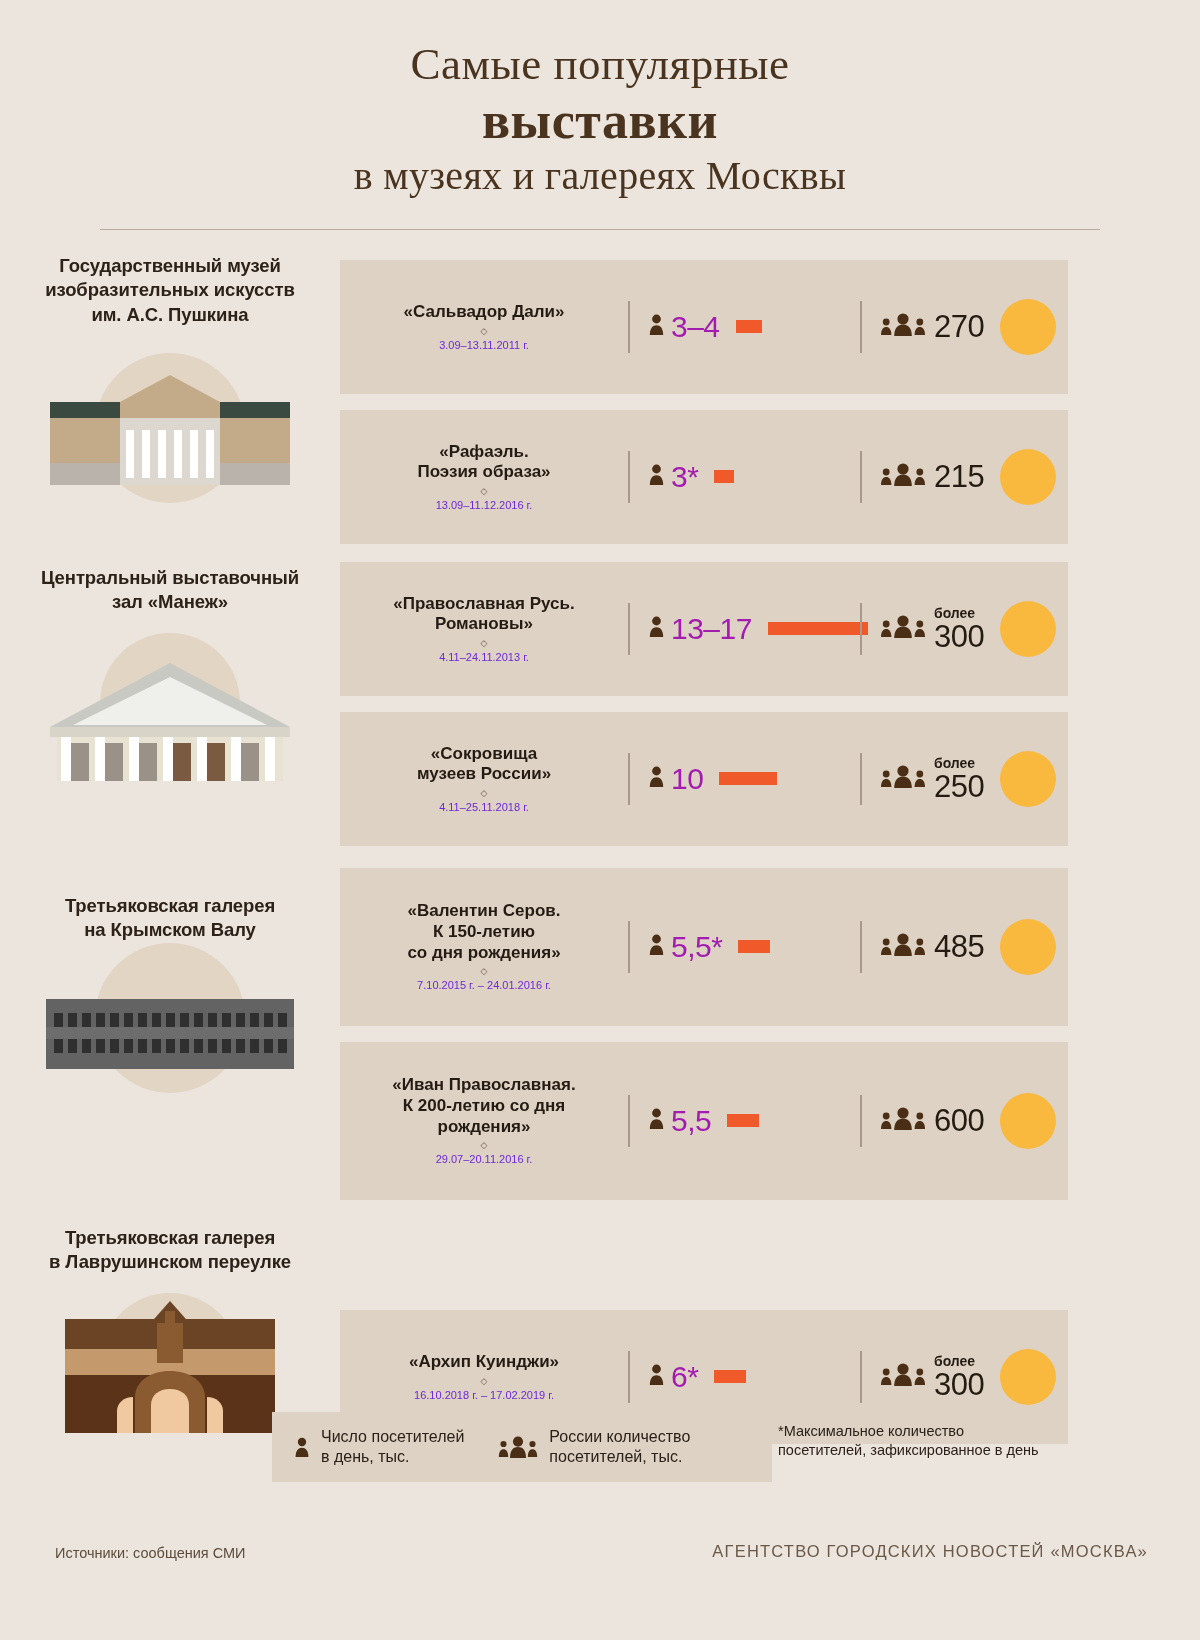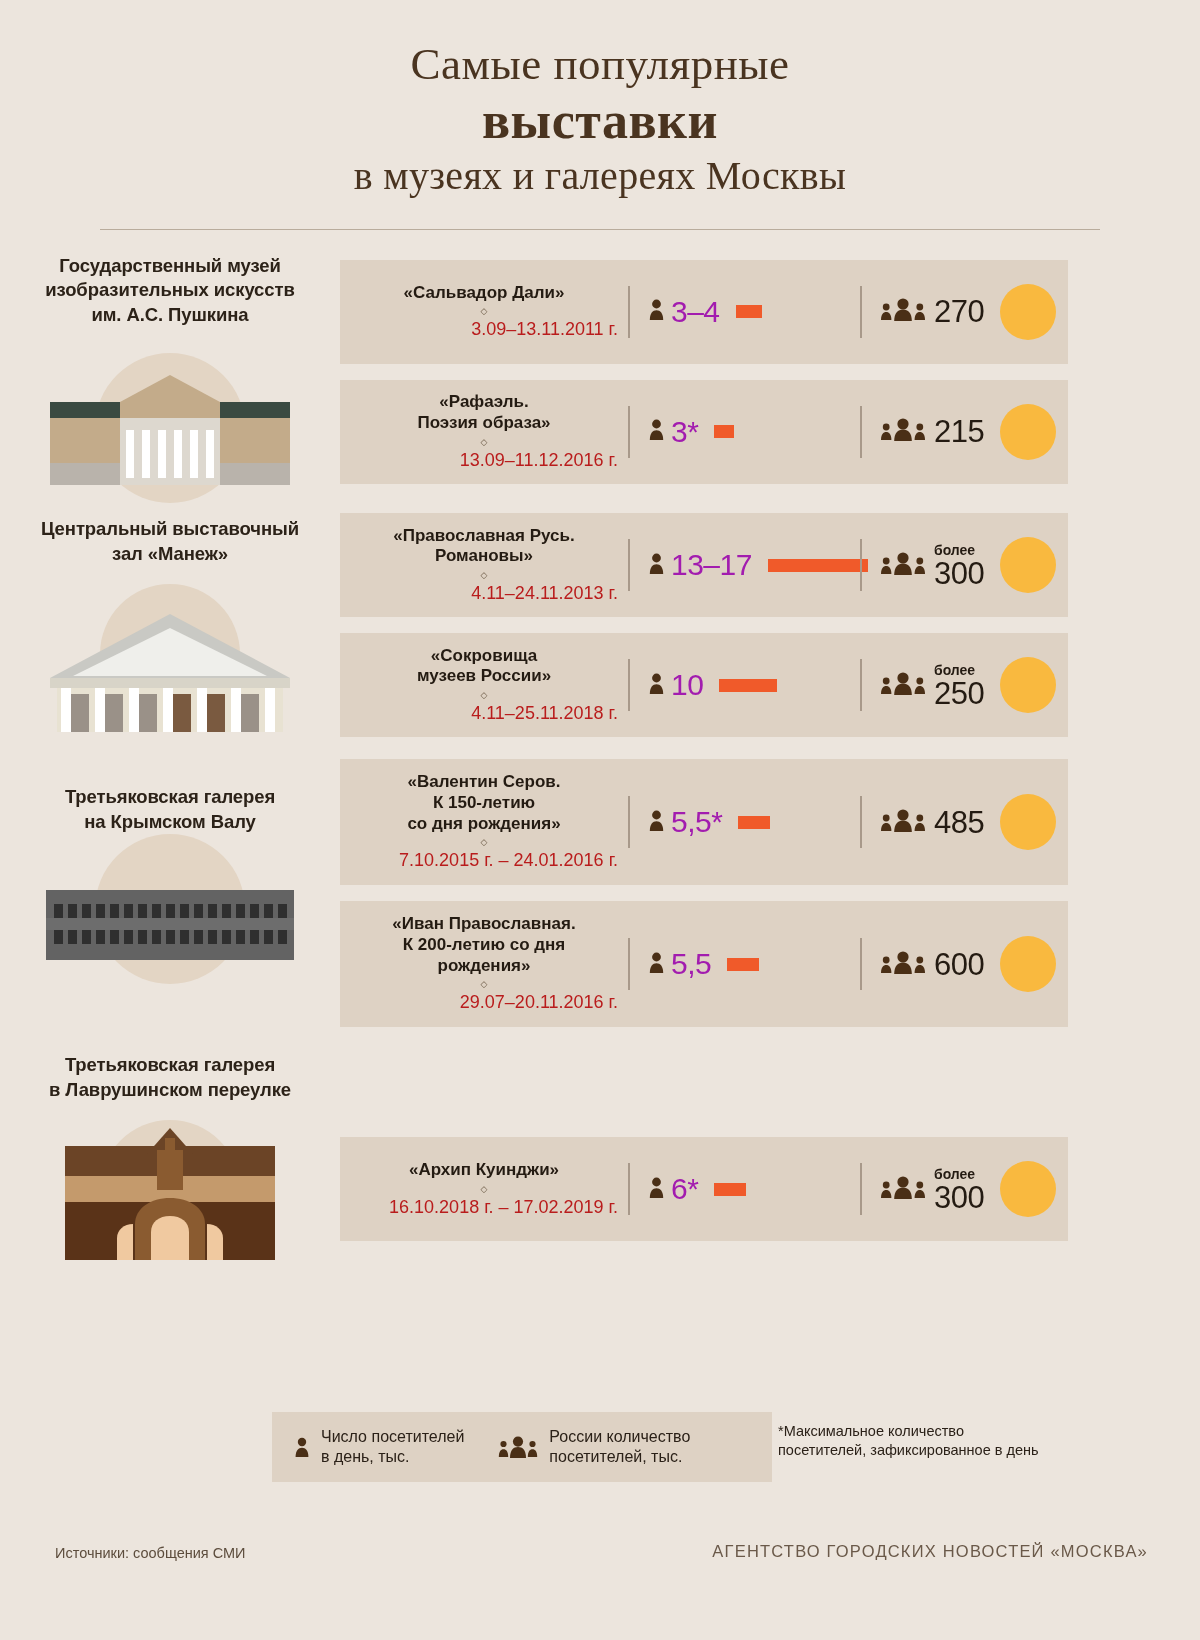--- a/index.html
+++ b/index.html
@@ -96,7 +96,7 @@
   
   .exhibit {
     background: #ded2c4;
-    height: 104px;
+    height: 134px;
     margin-bottom: 16px;
     display: flex;
     align-items: center;

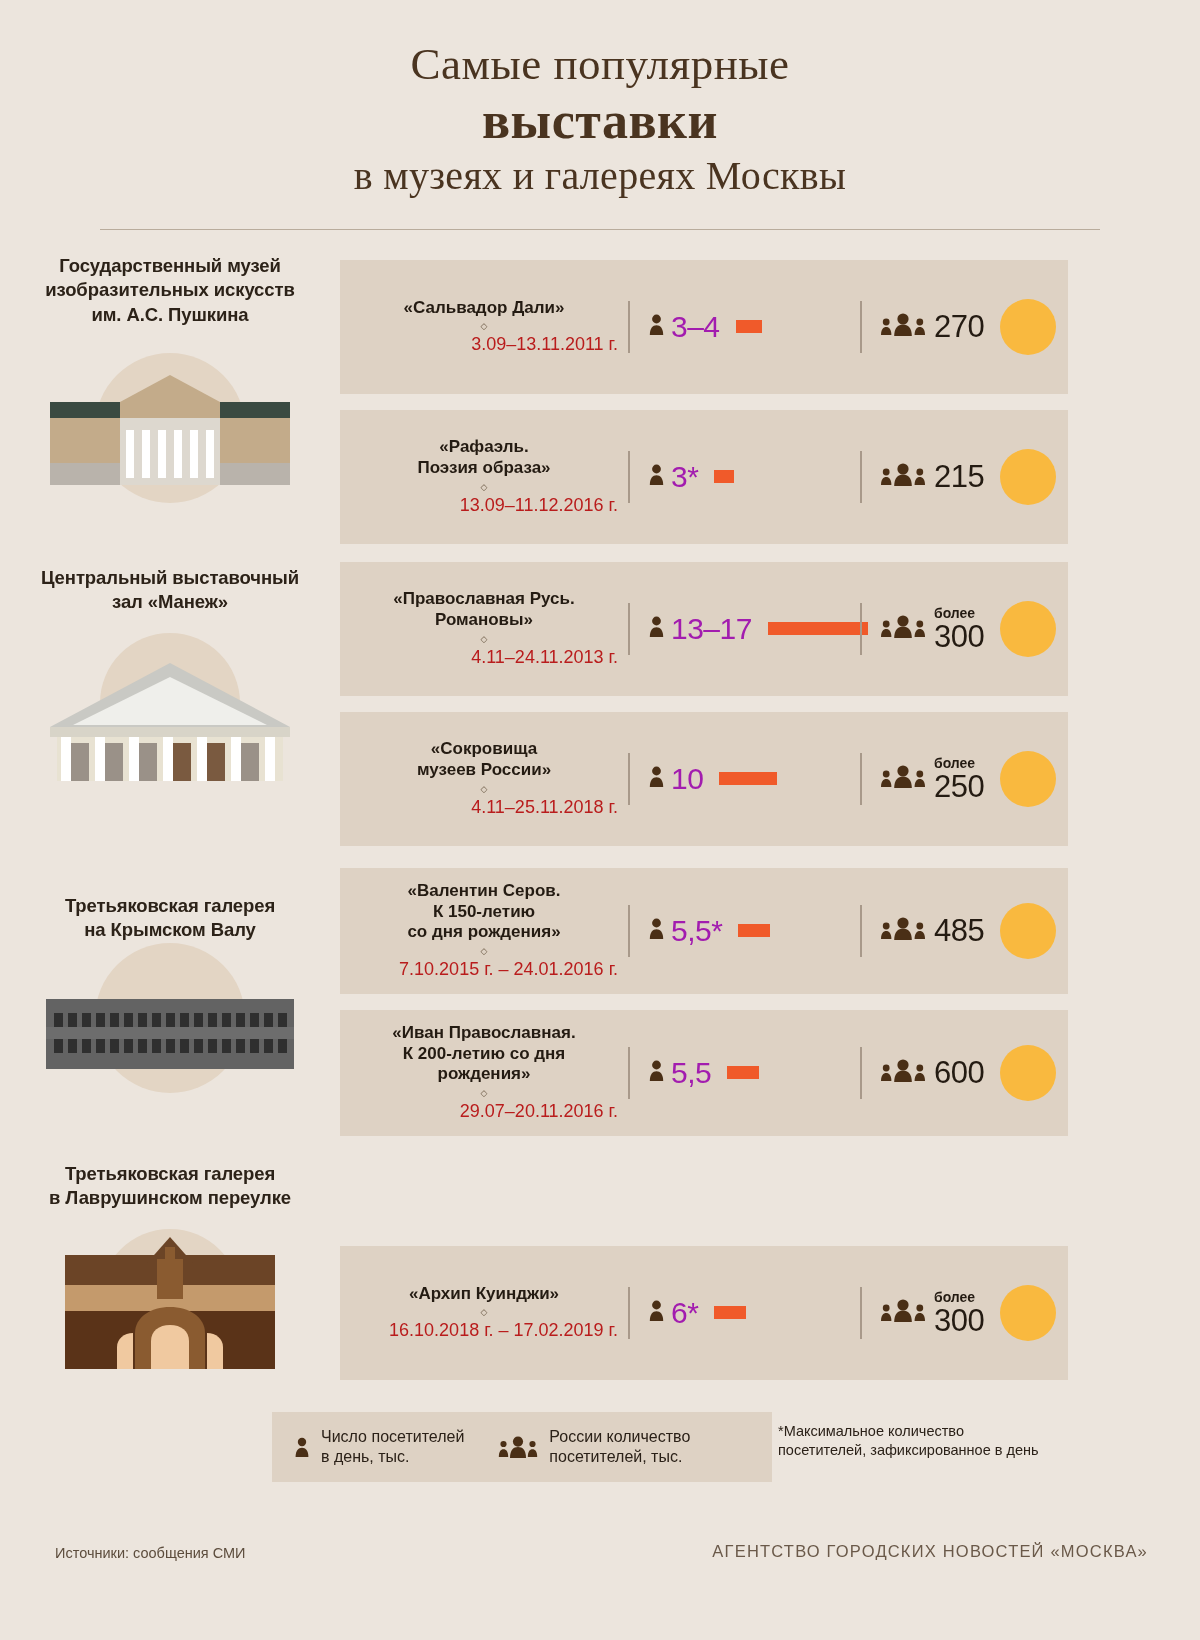--- a/index.html
+++ b/index.html
@@ -123,11 +123,10 @@
     margin: 4px 0 3px 0;
   }
   .ex-date {
-    font-size: 18px;
-    color: #b91c1c;
+    font-size: 11px;
+    color: #6d28d9;
     line-height: 1.2;
     white-space: nowrap;
-    text-align: right;
   }
 
   .vrule {

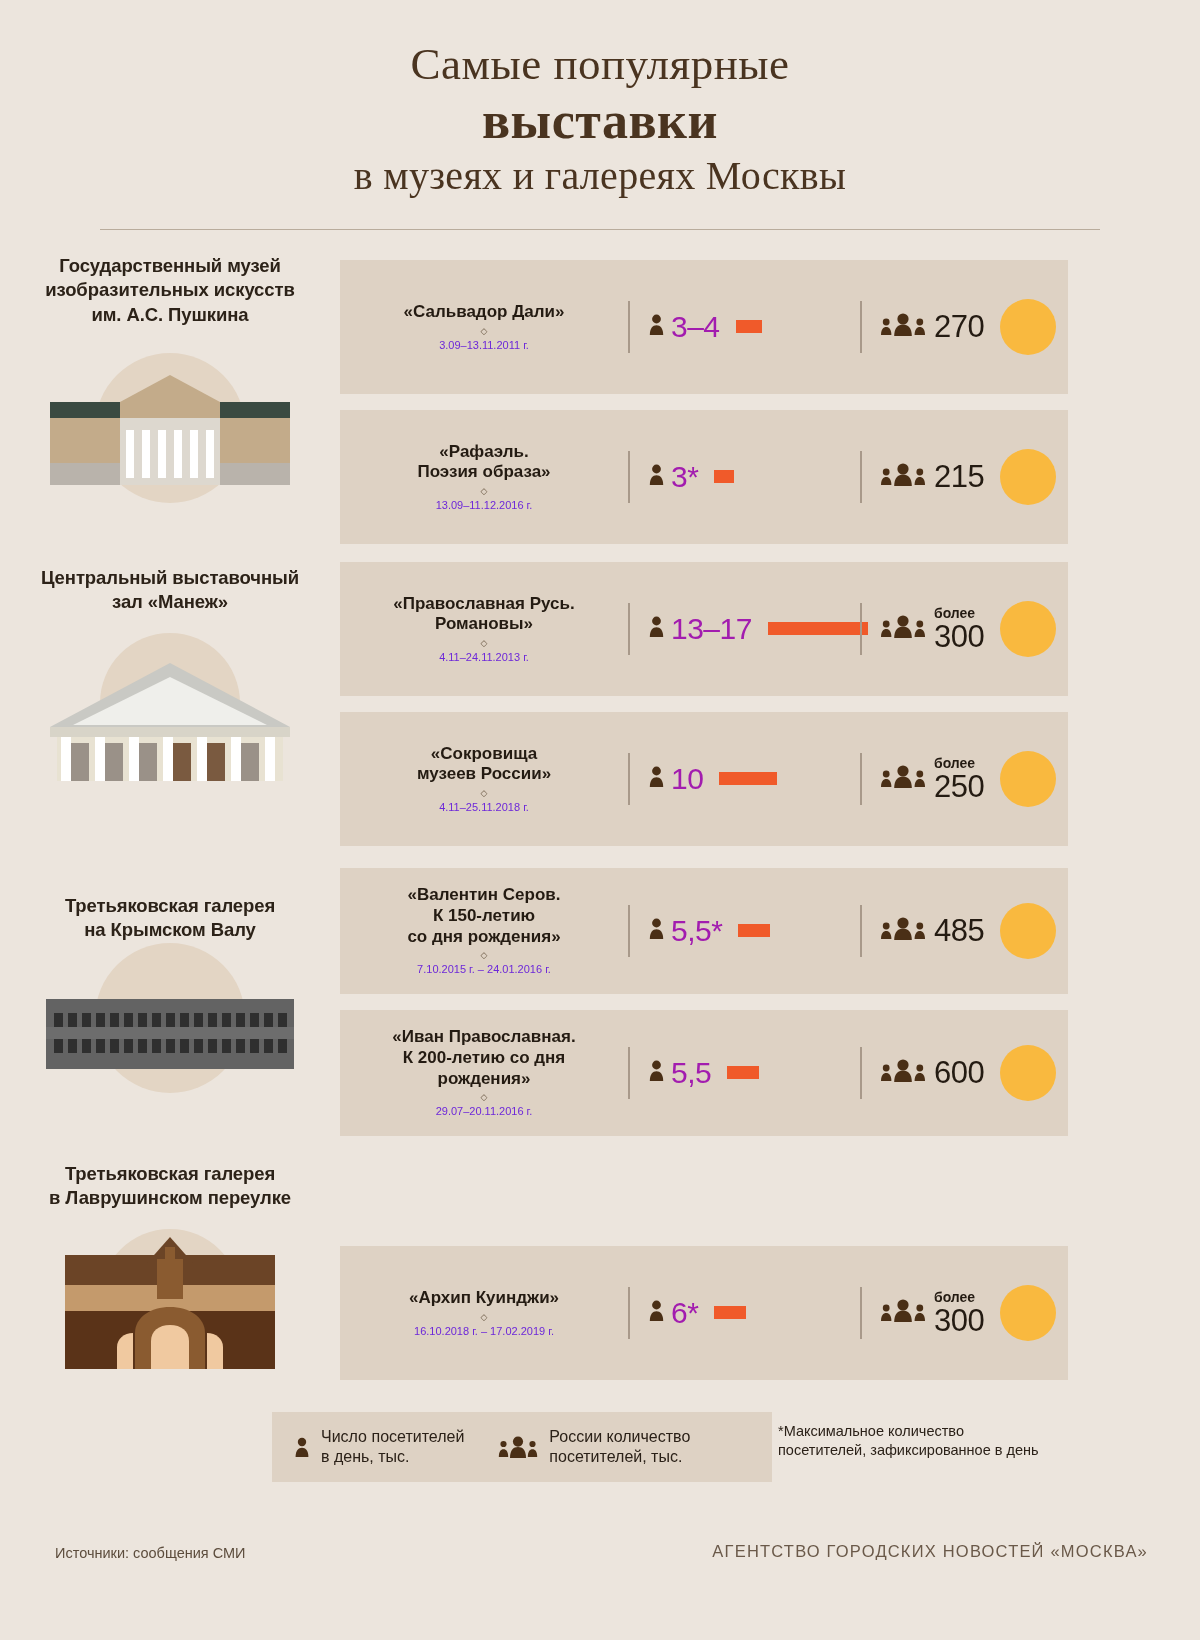--- a/index.html
+++ b/index.html
@@ -693,7 +693,7 @@
   .museum-block:nth-child(4) .museum-left .museum-name { padding-top: 6px; }
   .museum-block:nth-child(1) .museum-left .museum-name { padding-top: 2px; }
   .exhibit:last-child { margin-bottom: 0; }
-  .museum-block:nth-child(3) .exhibit { height: 126px; }
+  .museum-block:nth-child(3) .exhibit { height: 158px; }
   .museum-block:nth-child(3) { margin-top: 46px; }
   .museum-block:nth-child(2) { margin-top: 62px; }
   .museum-block:nth-child(4) { margin-top: 46px; }

